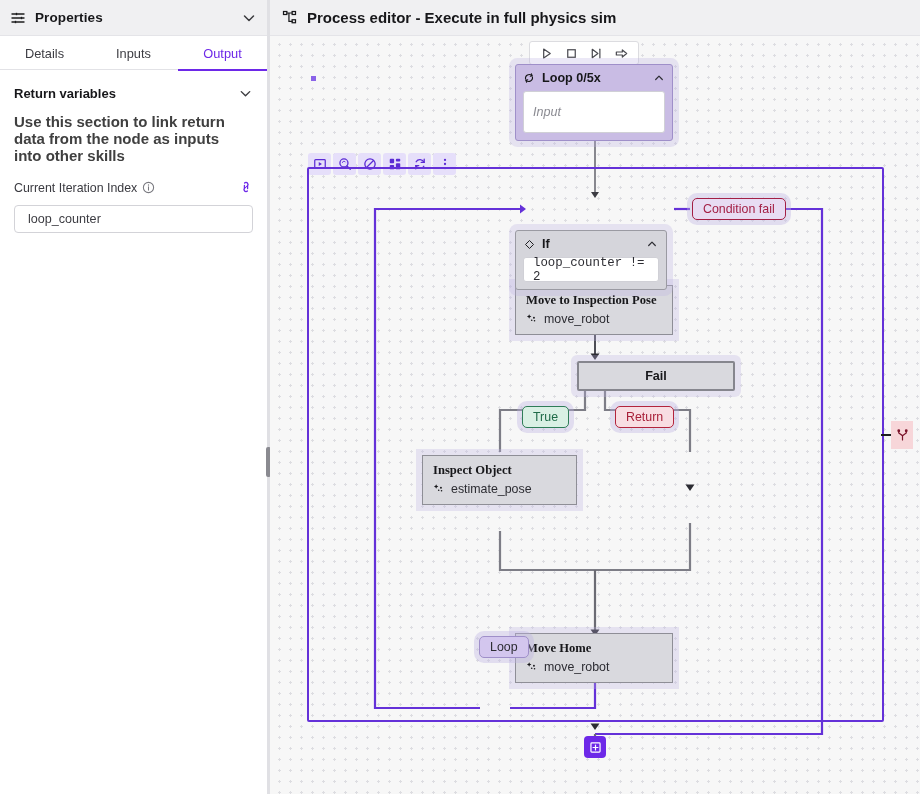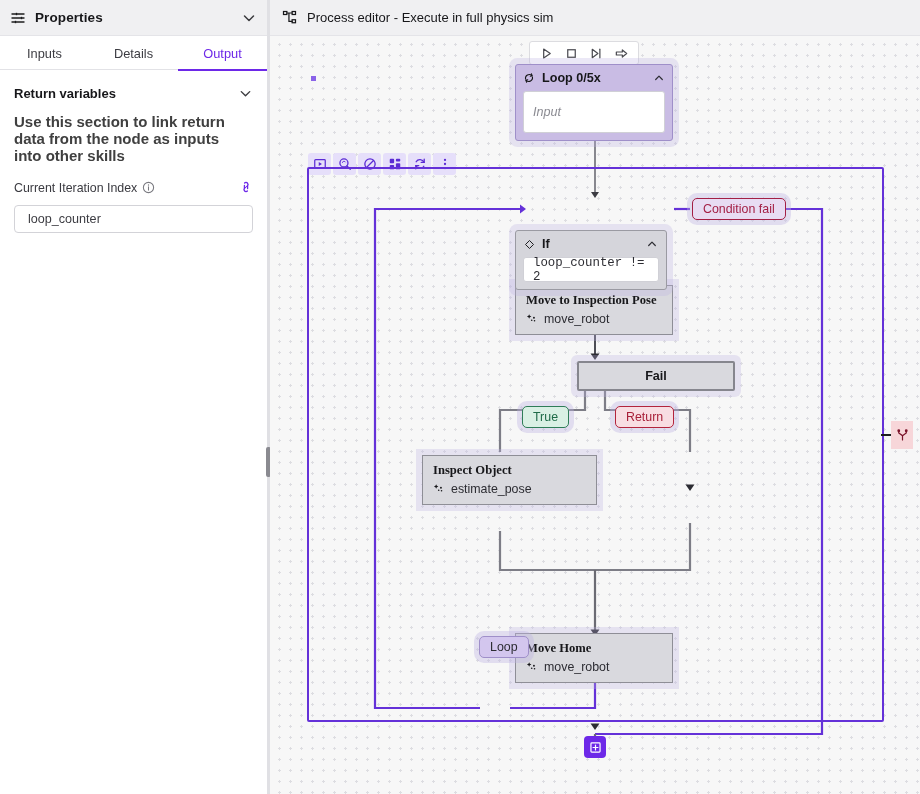--- a/index.html
+++ b/index.html
@@ -64,7 +64,7 @@
     border-bottom: 1px solid #e4e4e8;
   }
   .editor-header .eh-icon { width: 15px; height: 15px; margin-right: 10px; color: #17171a; }
-  .editor-title { font-size: 13px; font-weight: 400; color: #17171a; }
+  .editor-title { font-size: 15px; font-weight: 700; color: #17171a; }
 
   .canvas {
     position: absolute; left: 0; top: 36px; right: 0; bottom: 0;

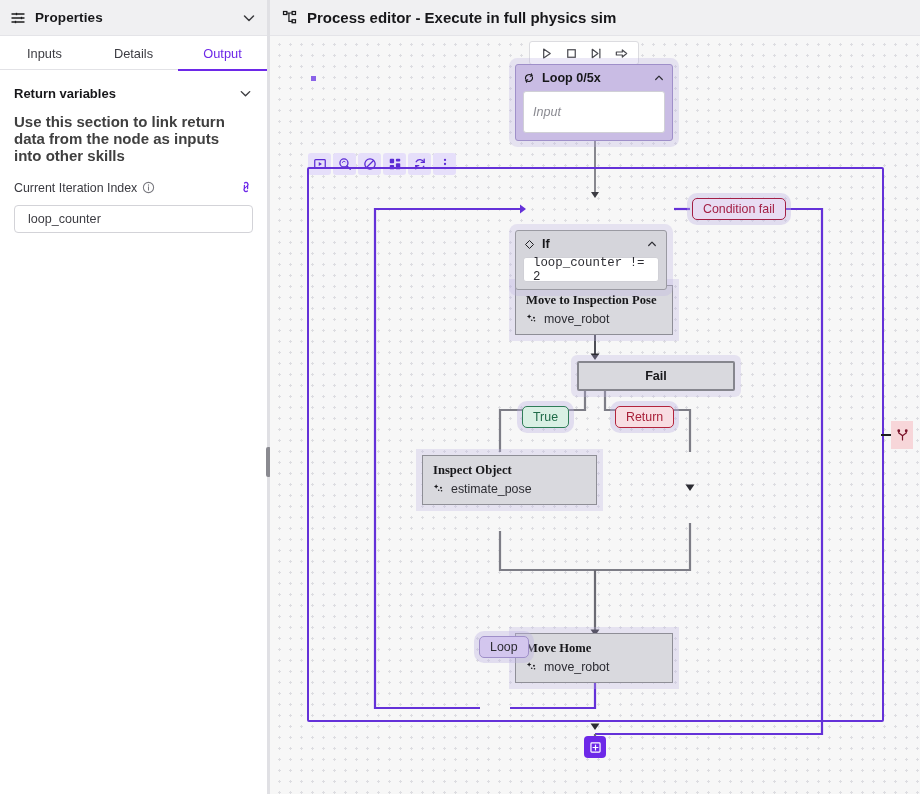--- a/index.html
+++ b/index.html
@@ -212,8 +212,8 @@
     </div>
 
     <div class="tabs">
+      <div class="tab">Details</div>
       <div class="tab">Inputs</div>
-      <div class="tab">Details</div>
       <div class="tab active">Output</div>
     </div>
 

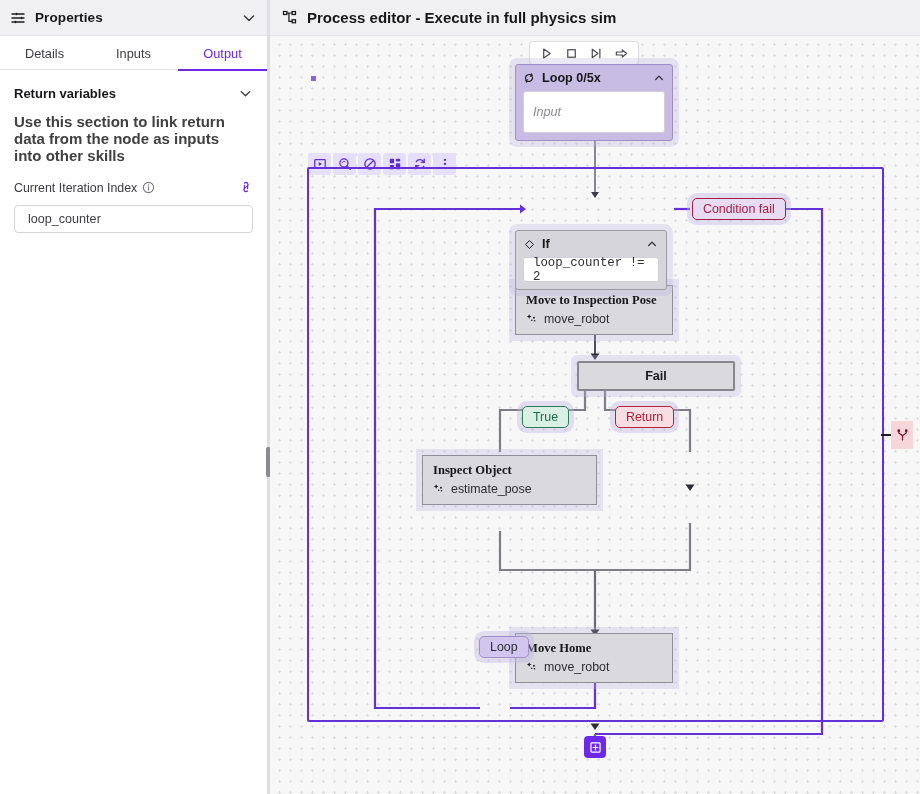--- a/index.html
+++ b/index.html
@@ -469,7 +469,7 @@
         <span>Return</span>
       </div>
 
-      <div class="abs node node-shadow skill-node" style="left:152px;top:419px;width:175px;">
+      <div class="abs node node-shadow skill-node" style="left:152px;top:419px;width:155px;">
         <div class="skill-title">Inspect Object</div>
         <div class="skill-sub">
           <span>

